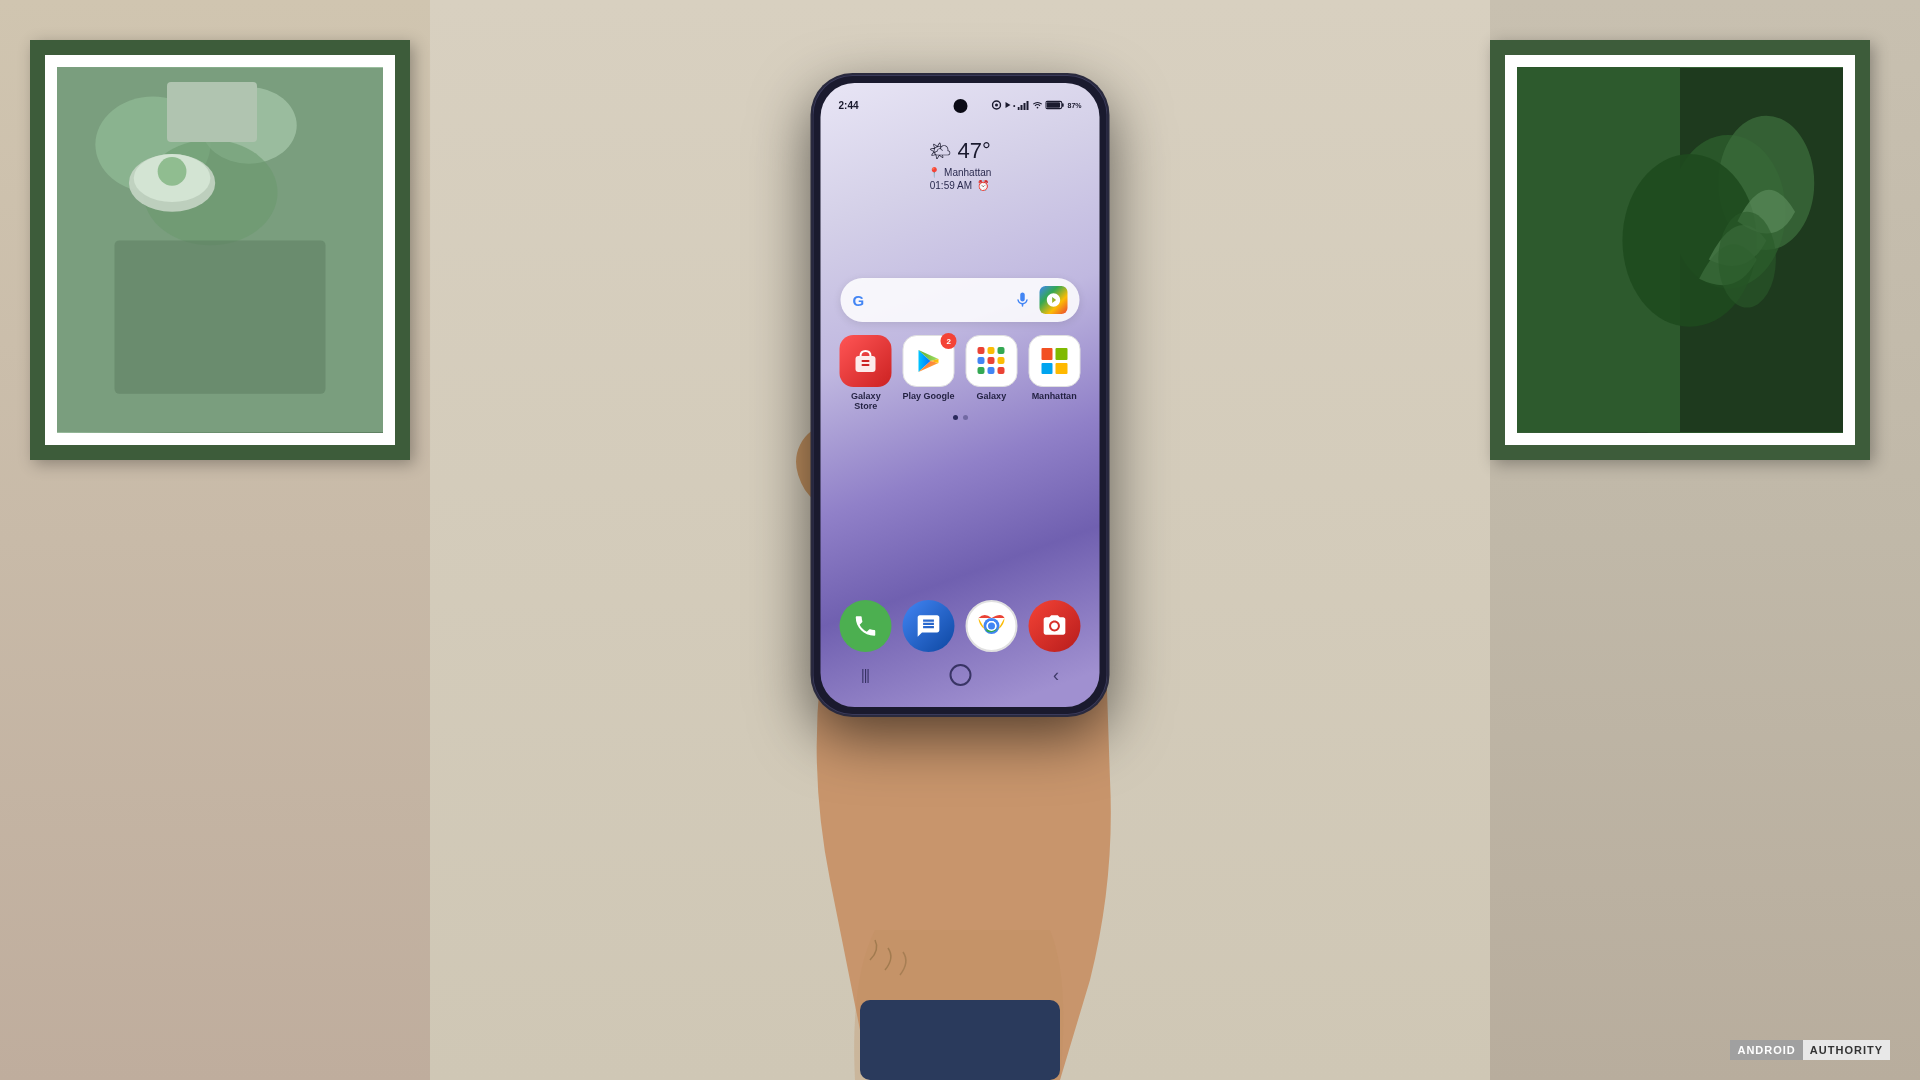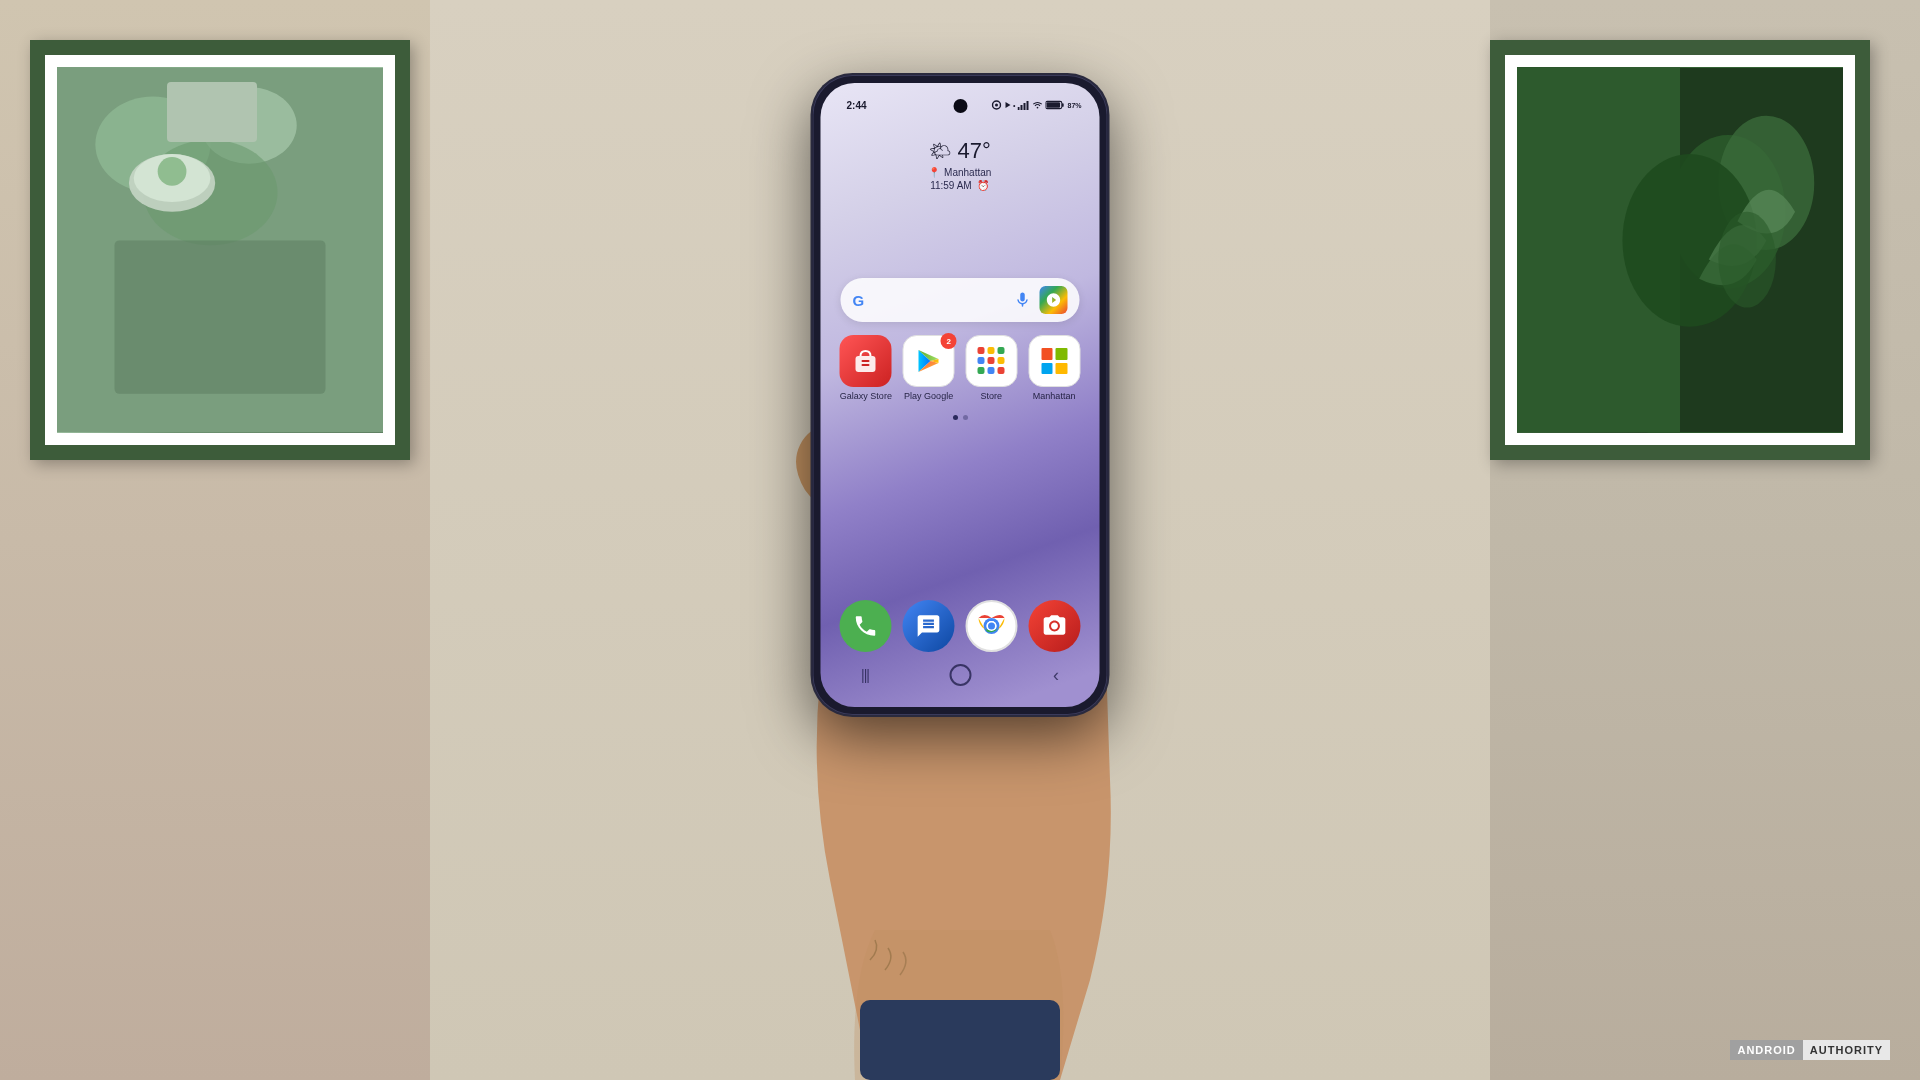--- a/index.html
+++ b/index.html
@@ -141,7 +141,7 @@
     .status-bar {
       position: absolute;
       top: 8px;
-      left: 8px;
+      left: 0;
       right: 0;
       height: 28px;
       display: flex;

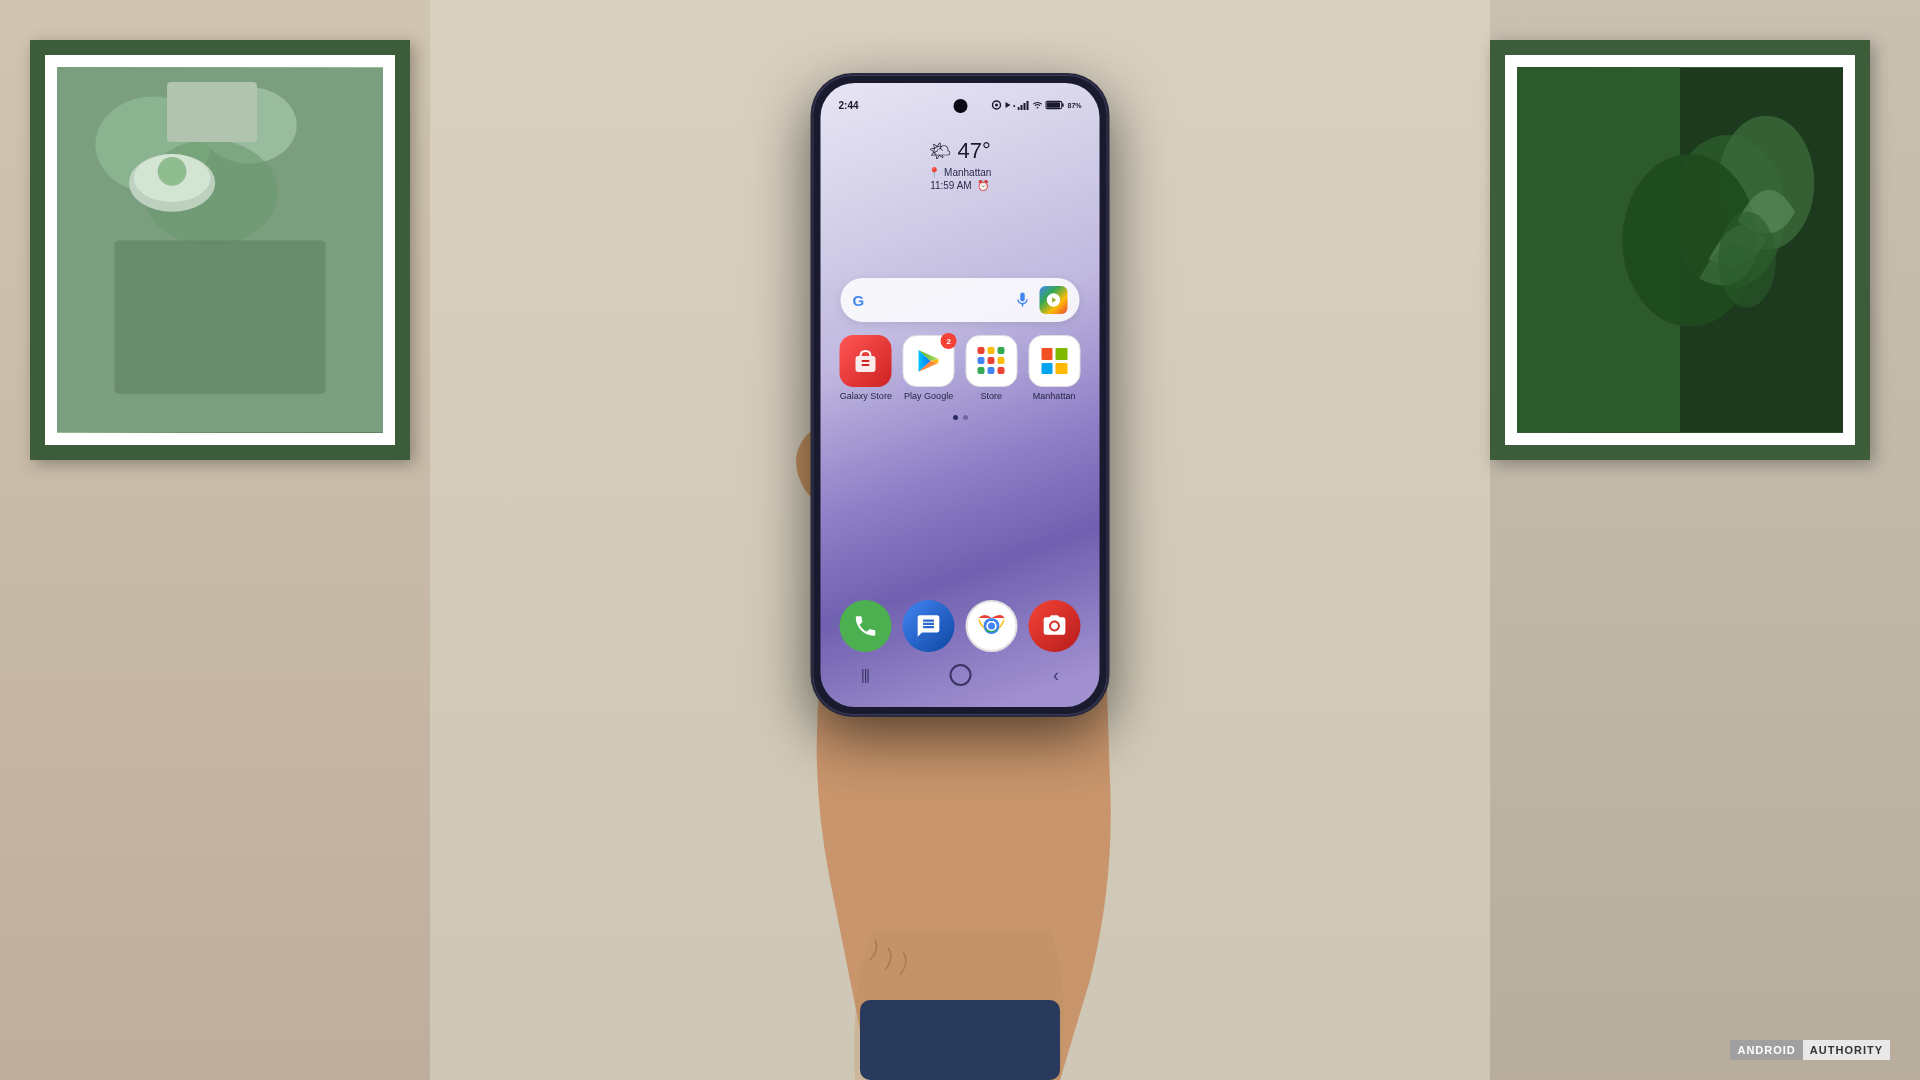--- a/index.html
+++ b/index.html
@@ -452,7 +452,7 @@
           <span>Manhattan</span>
         </div>
         <div class="weather-time">
-          <span>11:59 AM</span>
+          <span>01:59 AM</span>
           <span style="margin-left:3px;">⏰</span>
         </div>
       </div>

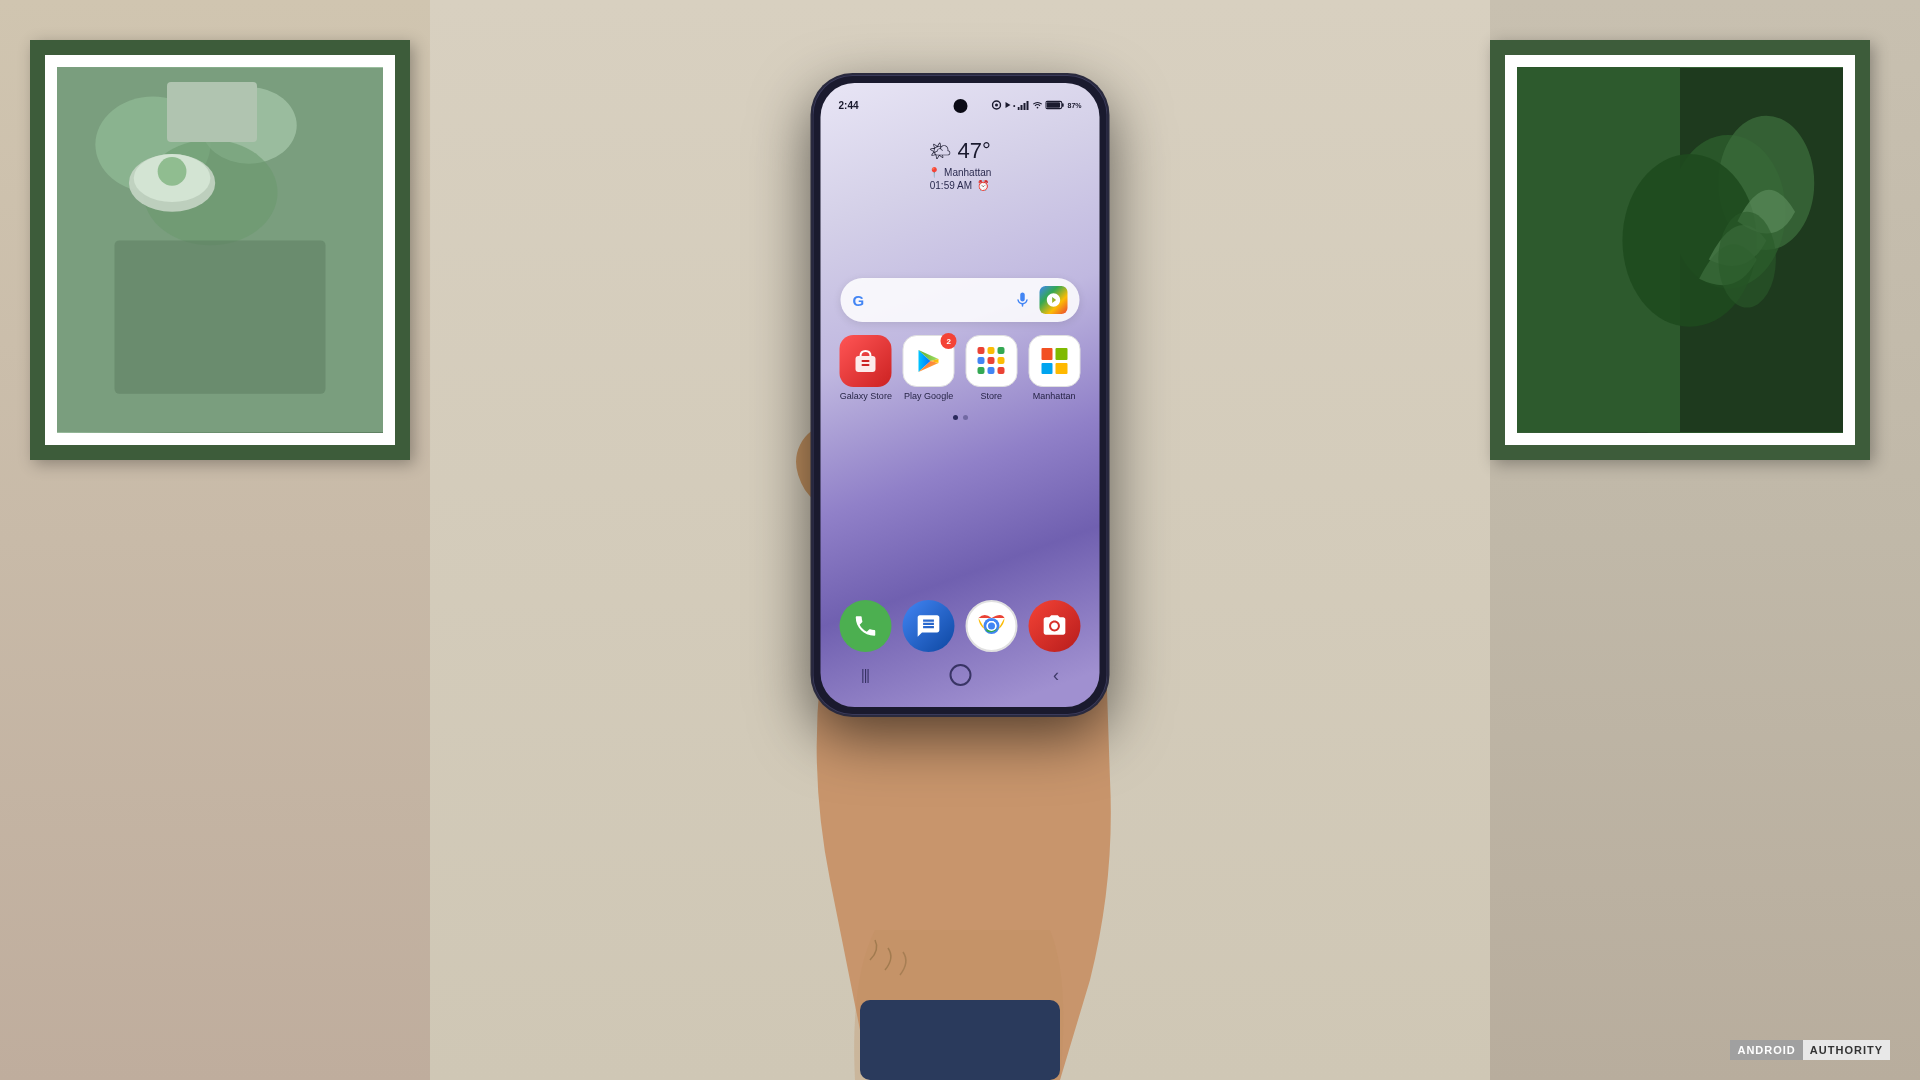--- a/index.html
+++ b/index.html
@@ -236,7 +236,7 @@
       font-size: 9px;
       color: rgba(20,20,50,0.9);
       text-align: center;
-      font-weight: 400;
+      font-weight: 700;
     }
     .badge {
       position: absolute;

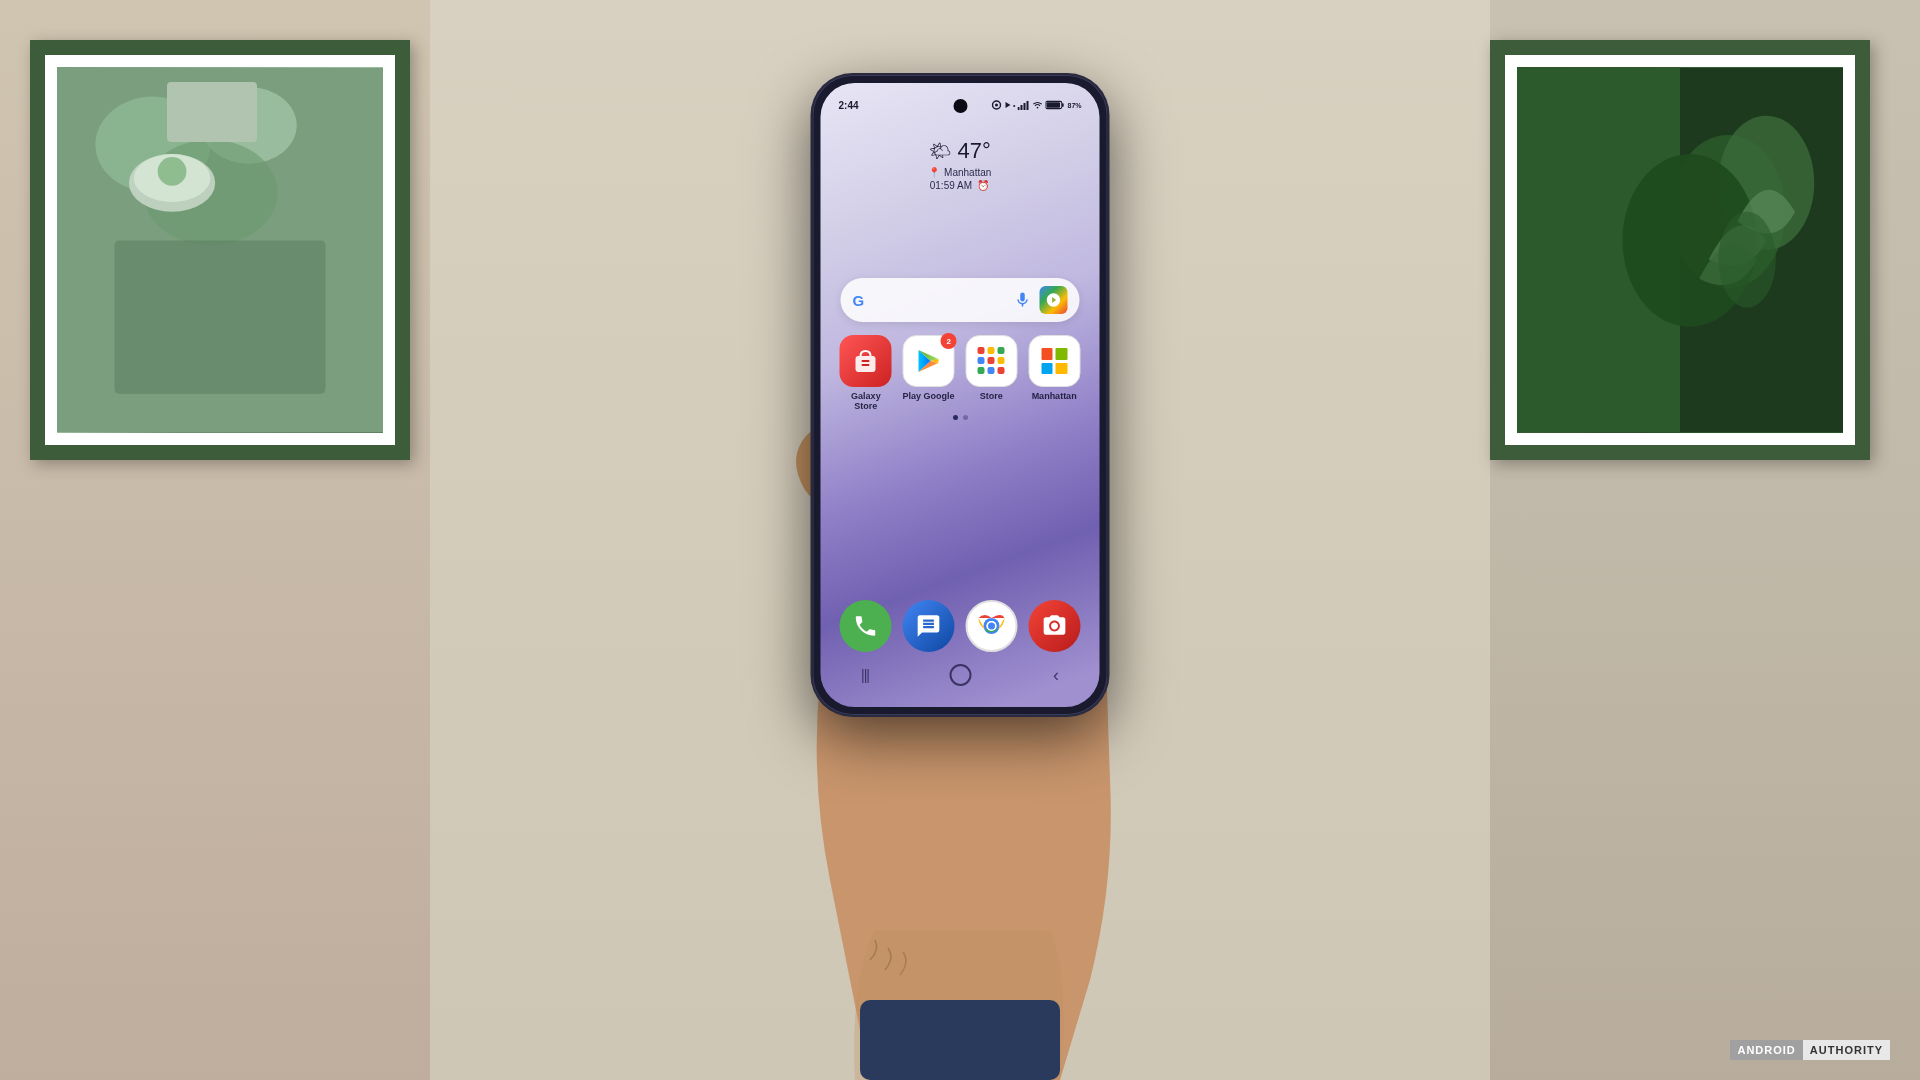--- a/index.html
+++ b/index.html
@@ -534,7 +534,7 @@
               <div style="background:#ea4335;border-radius:2px;width:7px;height:7px;"></div>
             </div>
           </div>
-          <span class="app-label">Store</span>
+          <span class="app-label">Galaxy</span>
         </div>
 
         <div class="app-item">

